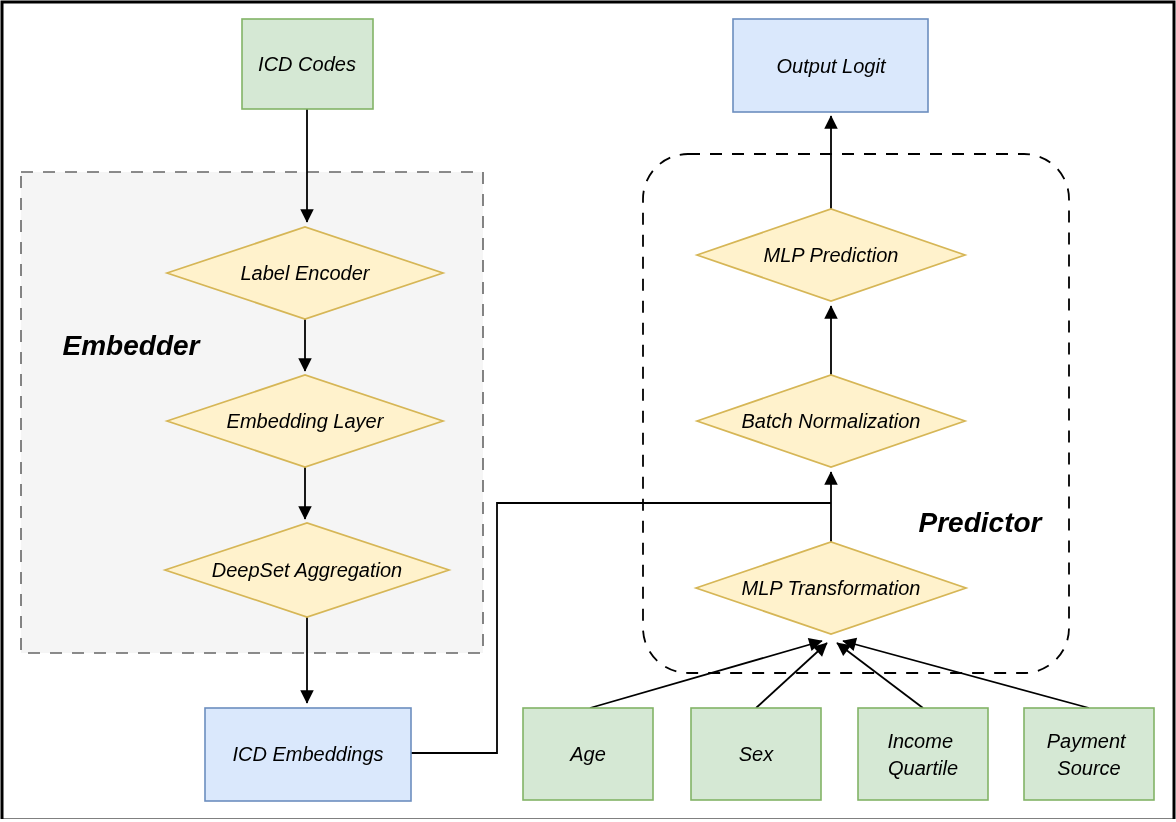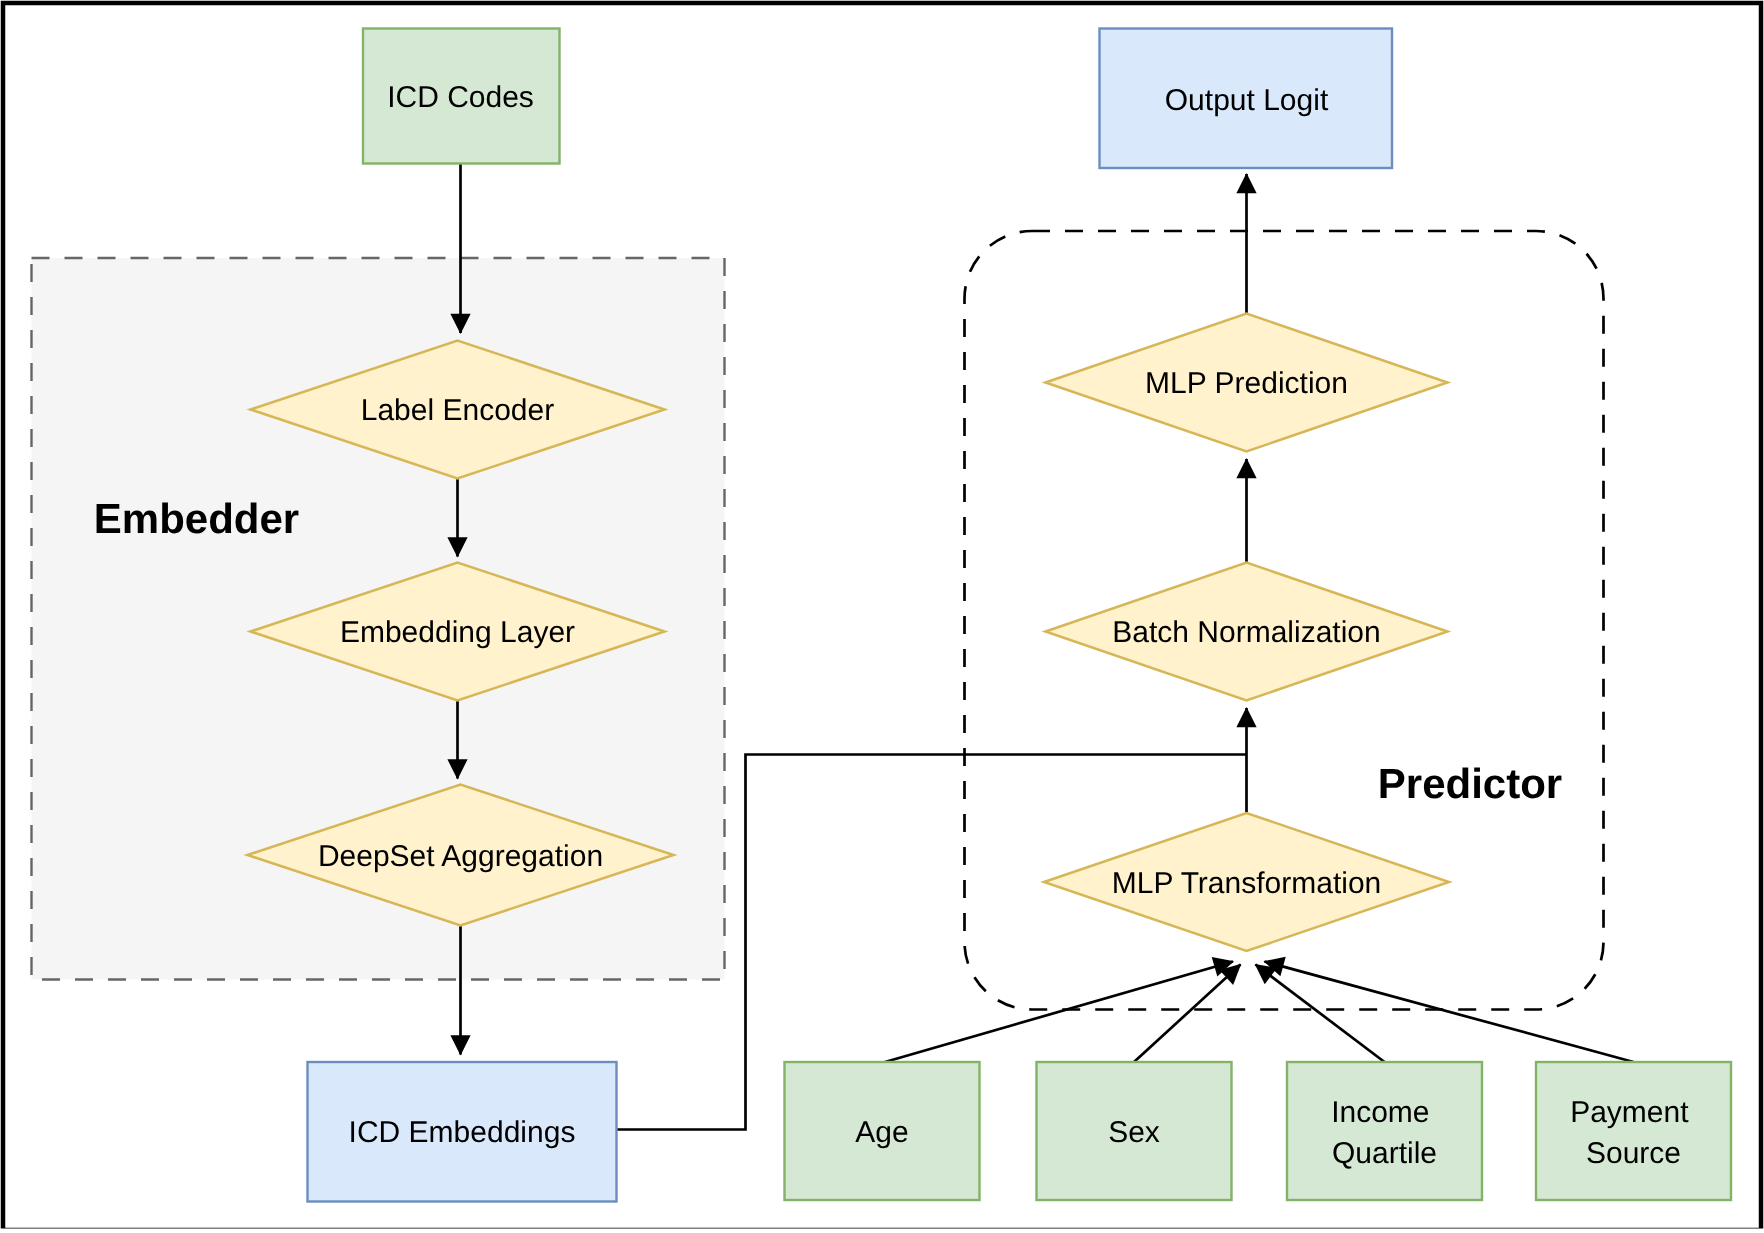--- a/index.html
+++ b/index.html
@@ -12,6 +12,7 @@
     width: 1176px;
     height: 819px;
     position: relative;
+    font-style: italic;
   }
   svg { display: block; }
 

